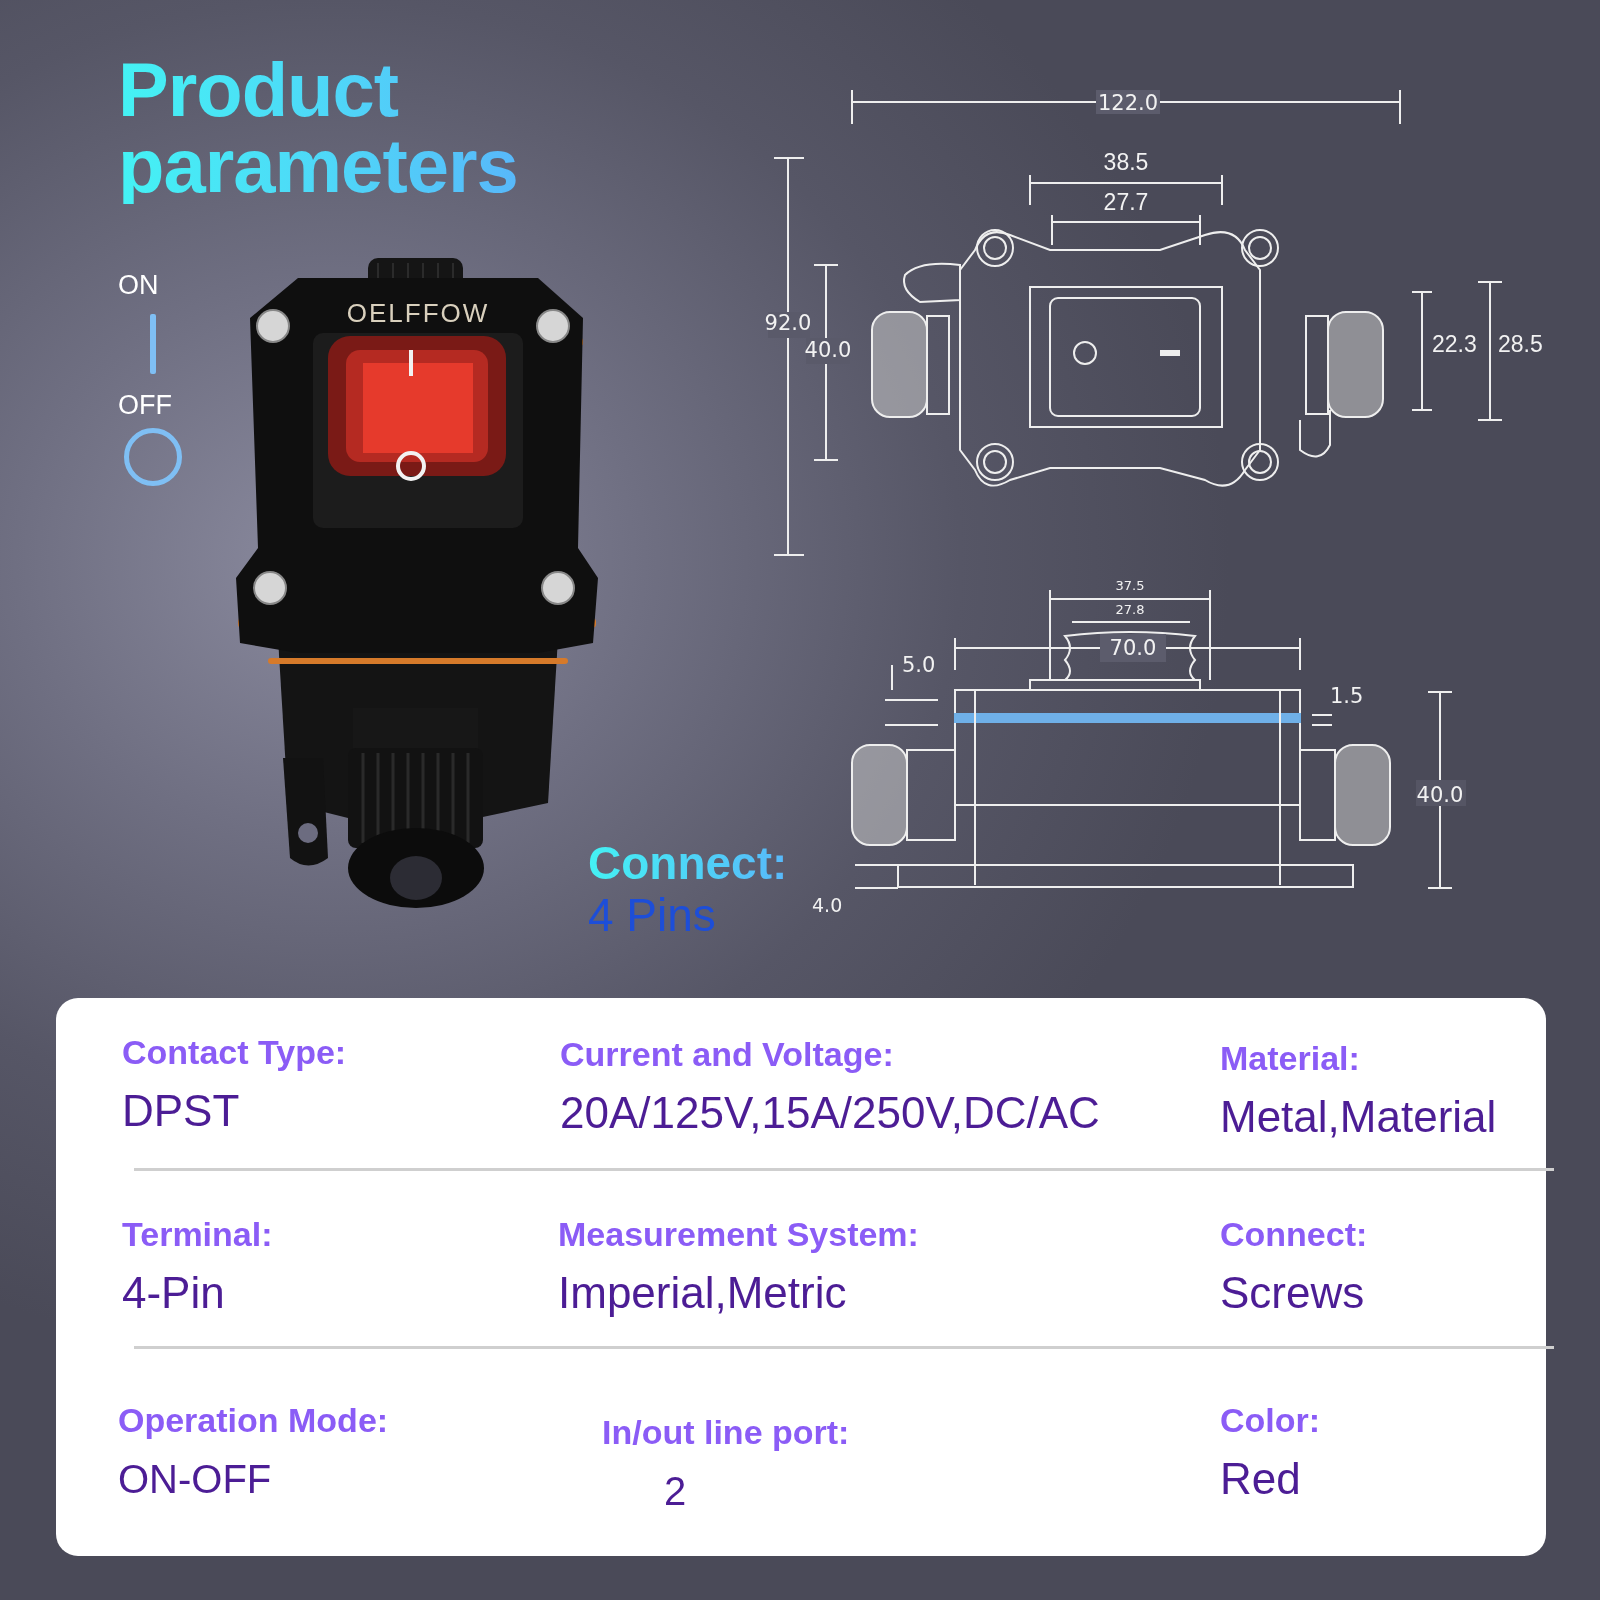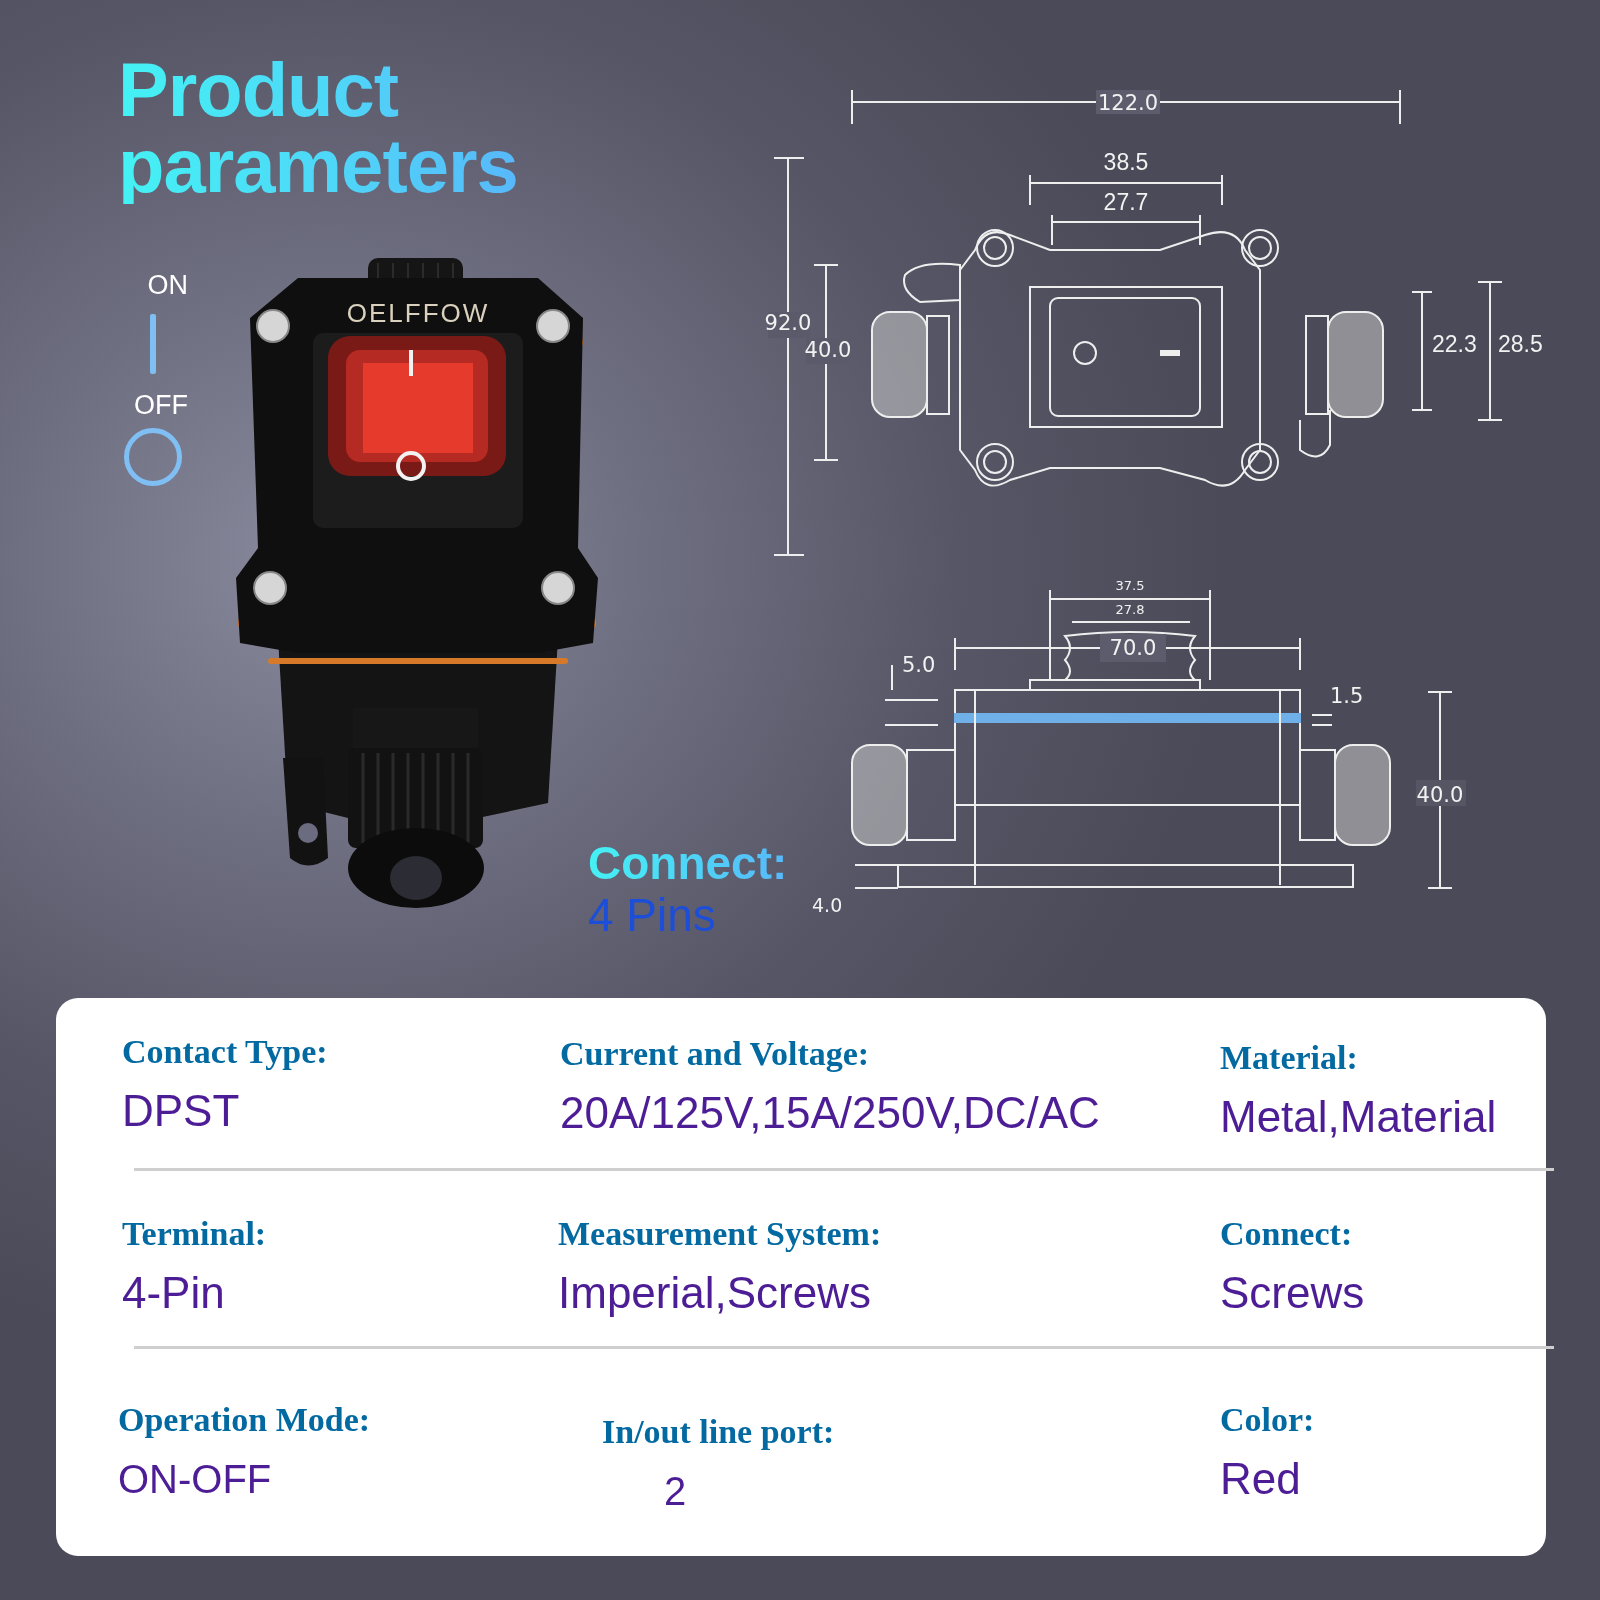--- a/index.html
+++ b/index.html
@@ -10,7 +10,7 @@
     letter-spacing:-1px; color:#3ff0f6;
     background: linear-gradient(90deg, #44f2f4 0%, #4fd6f8 55%, #58b8fa 100%);
     -webkit-background-clip:text; background-clip:text; -webkit-text-fill-color:transparent; }
-  .onoff { position:absolute; left:118px; top:270px; width:70px; color:#fff; text-align:right; }
+  .onoff { position:absolute; left:118px; top:270px; width:70px; color:#fff; text-align:left; }
   .onoff .lbl { font-size:27px; line-height:30px; }
   .onoff .bar { width:6px; height:60px; background:#7fbff4; margin:14px auto 16px auto; border-radius:2px; }
   .onoff .ring { width:48px; height:48px; border:5px solid #7fbff4; border-radius:50%; margin:8px auto 0 auto; }

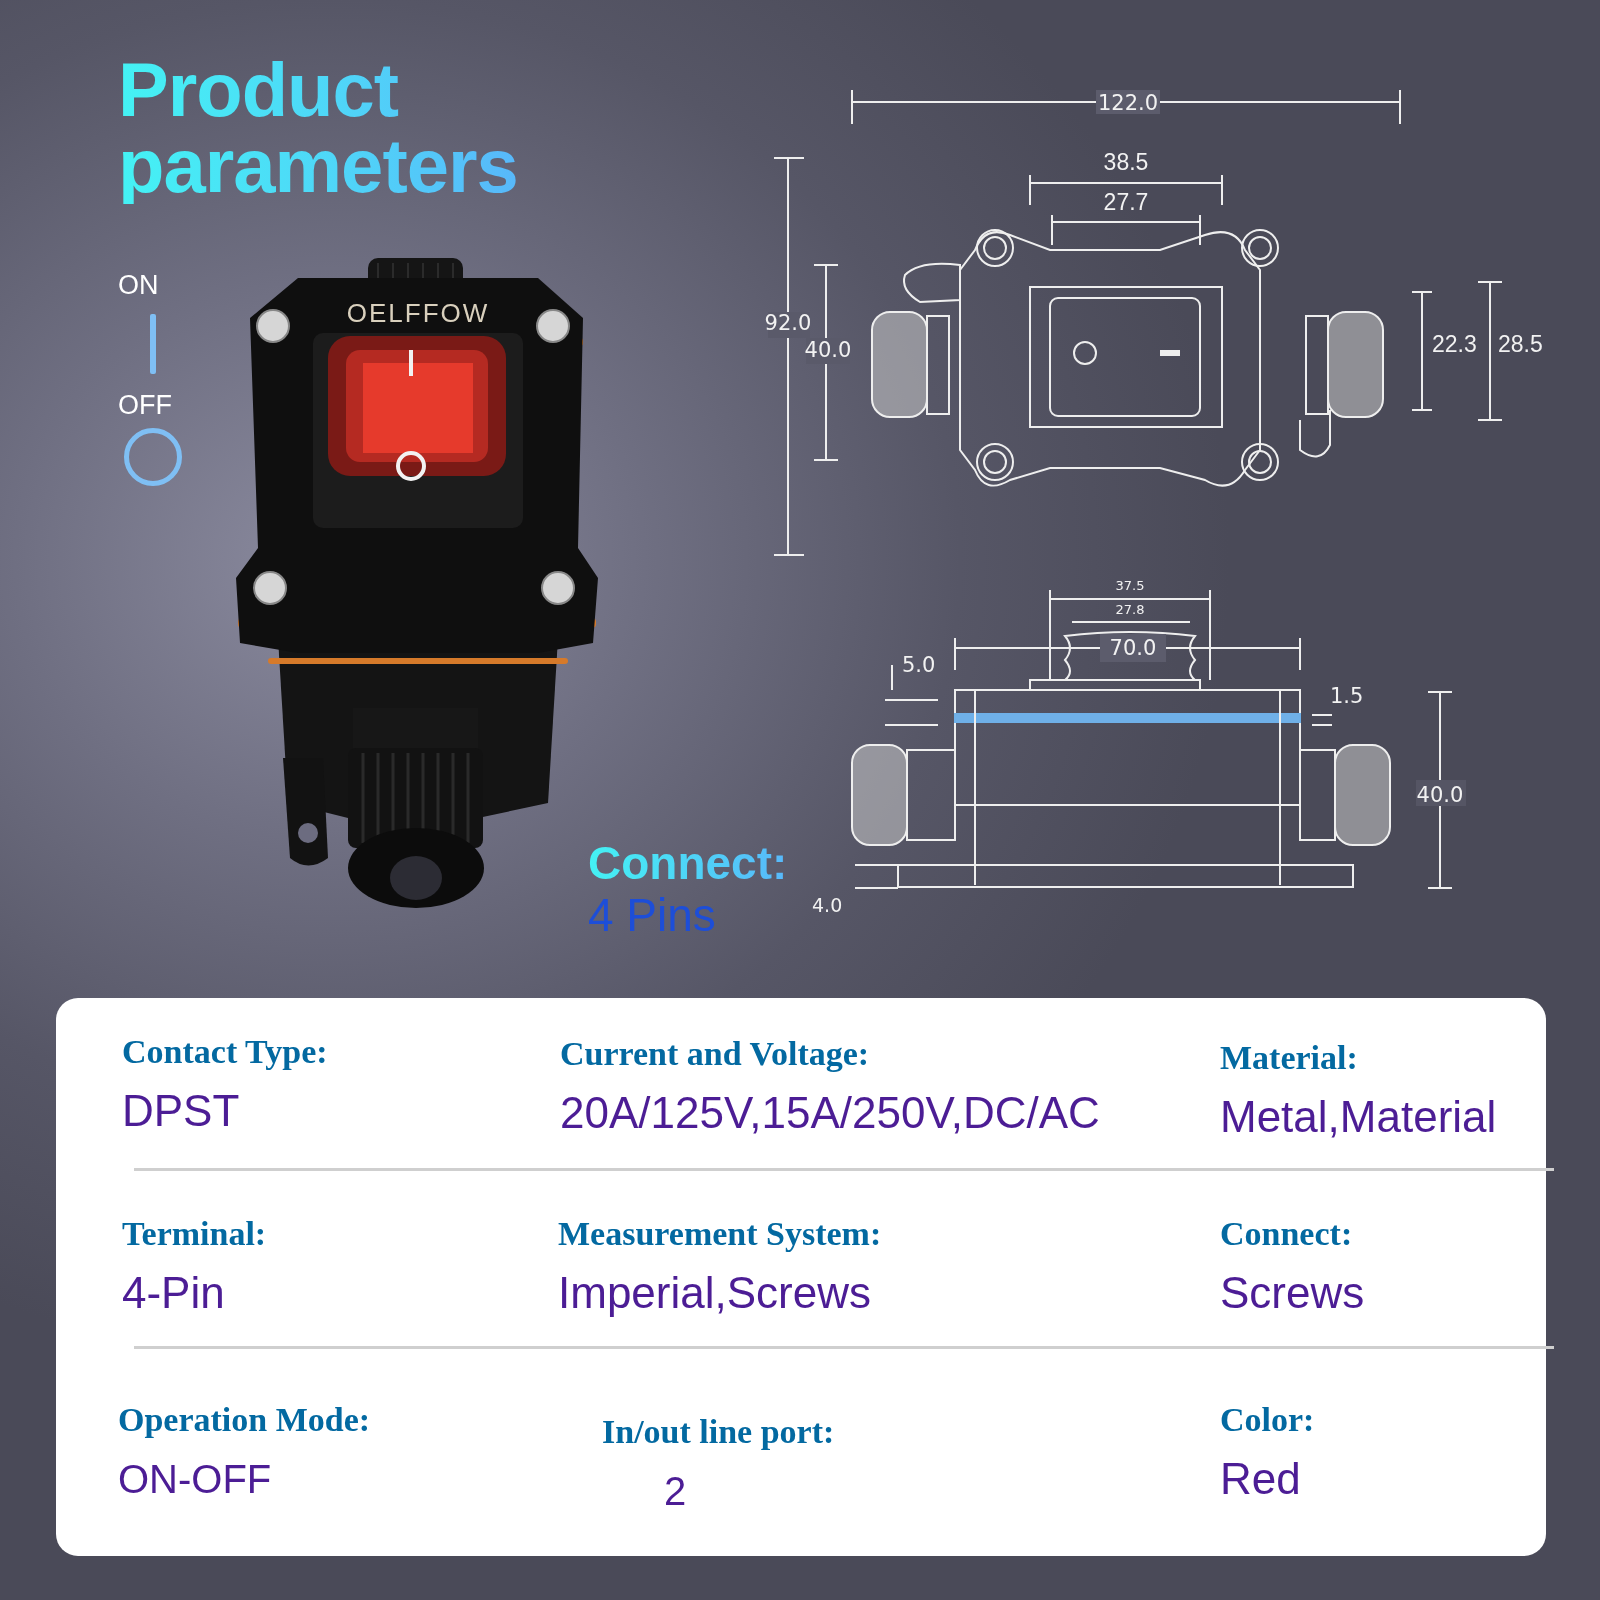--- a/index.html
+++ b/index.html
@@ -27,7 +27,7 @@
 
   .card { position:absolute; left:56px; top:998px; width:1490px; height:558px; background:#fff; border-radius:22px; }
   .cell { position:absolute; }
-  .cell .k { font-weight:bold; color:#0369a1; font-size:34px; line-height:40px;font-family:Liberation Serif, serif; }
+  .cell .k { font-weight:bold; color:#8b5cf6; font-size:34px; line-height:40px; }
   .cell .v { color:#4c1d95; font-size:44px; line-height:50px; margin-top:14px; }
   .hr { position:absolute; left:78px; width:1420px; height:3px; background:#cfcfcf; }
 </style>

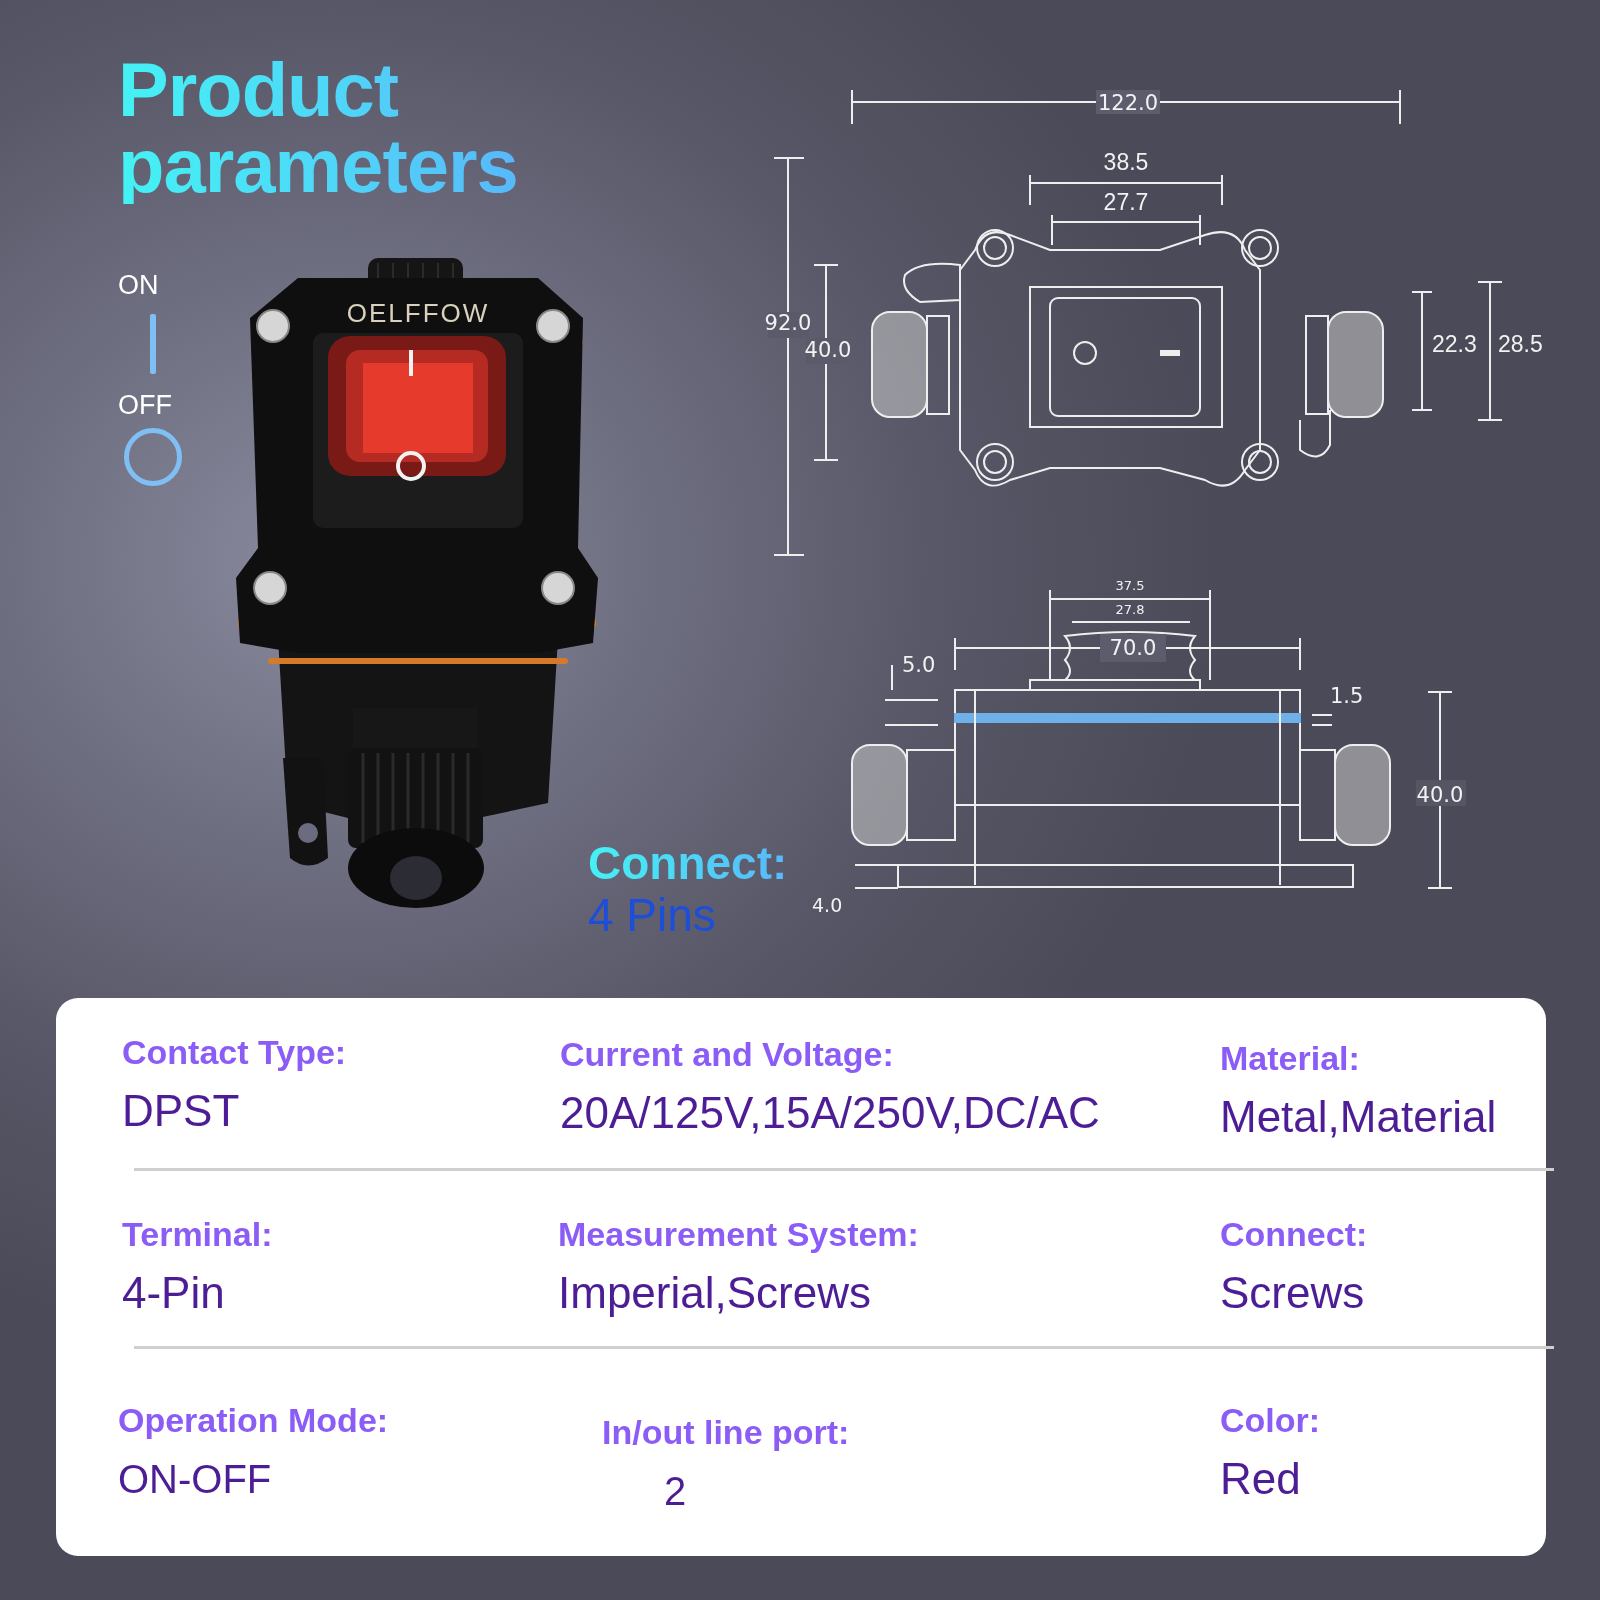--- a/index.html
+++ b/index.html
@@ -232,7 +232,7 @@
   </div>
   <div class="cell" style="left:502px; top:216px;">
     <div class="k">Measurement System:</div>
-    <div class="v">Imperial,Screws</div>
+    <div class="v">Imperial,Metric</div>
   </div>
   <div class="cell" style="left:1164px; top:216px;">
     <div class="k">Connect:</div>

